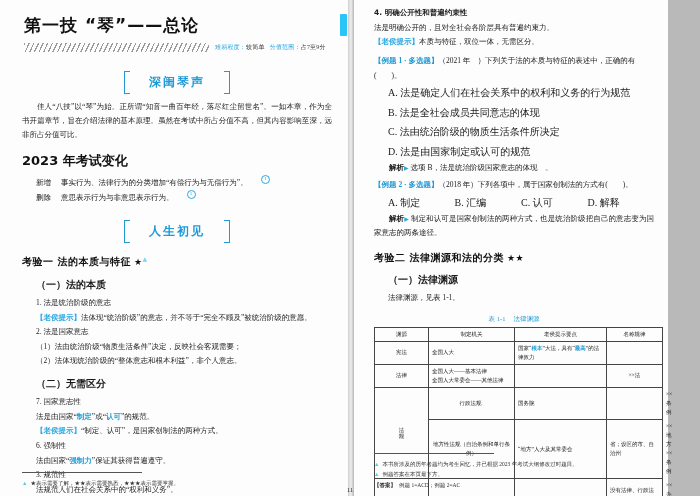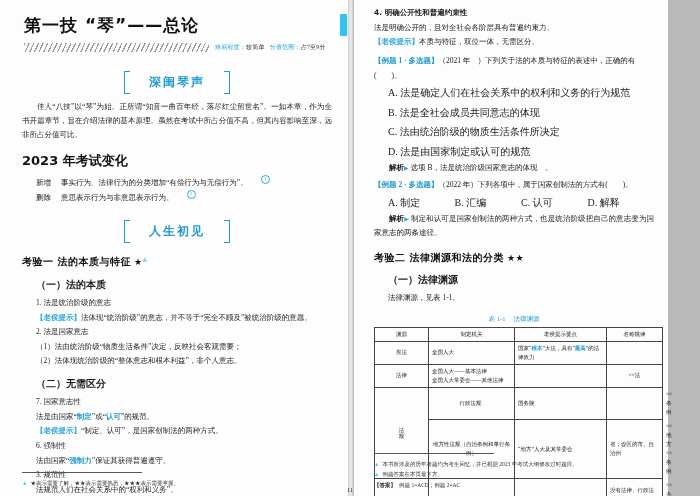--- a/index.html
+++ b/index.html
@@ -204,7 +204,7 @@
     </p>
 
     <div class="li" style="margin-left:0;margin-top:3px;">
-      <span class="q-lbl">【例题 2 · 多选题】</span><span>（2022 年）下列各项中，属于国家创制法的方式有(　　)。</span>
+      <span class="q-lbl">【例题 2 · 多选题】</span><span>（2018 年）下列各项中，属于国家创制法的方式有(　　)。</span>
     </div>
     <div class="opts-inline">
       <span>A. 制定</span>

